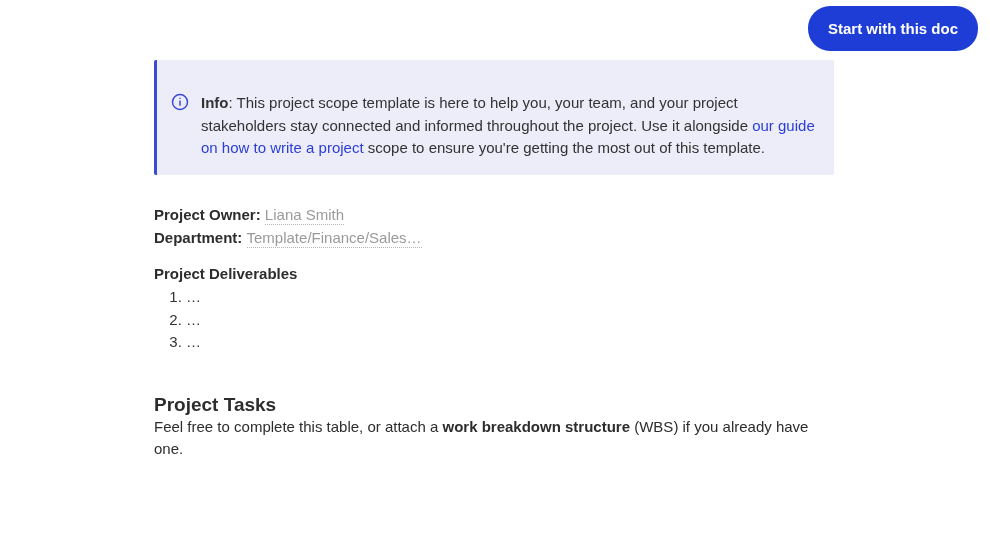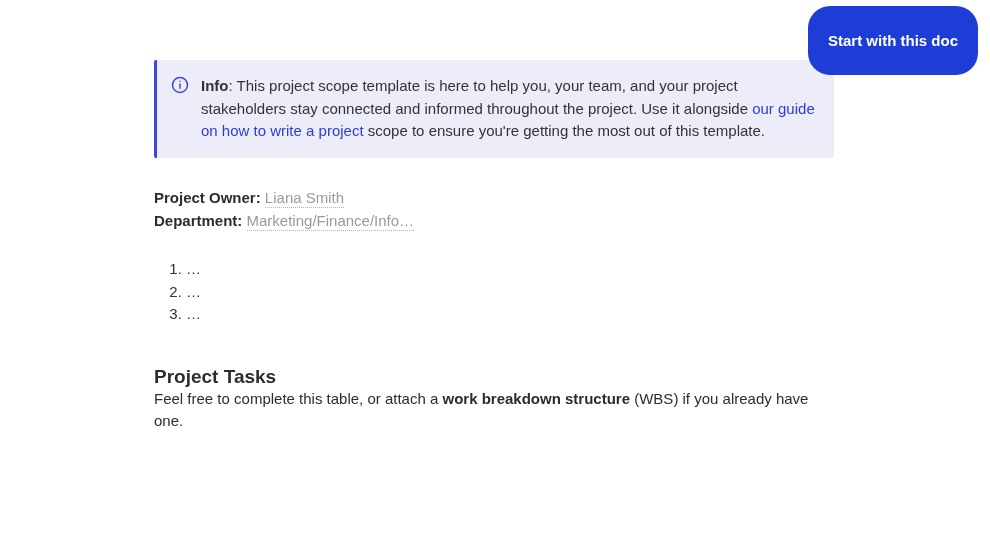--- a/index.html
+++ b/index.html
@@ -20,7 +20,7 @@
       color: #fff;
       border: none;
       border-radius: 22px;
-      padding: 26px 20px;
+      padding: 14px 20px;
       font-size: 15px;
       font-weight: 700;
       cursor: pointer;

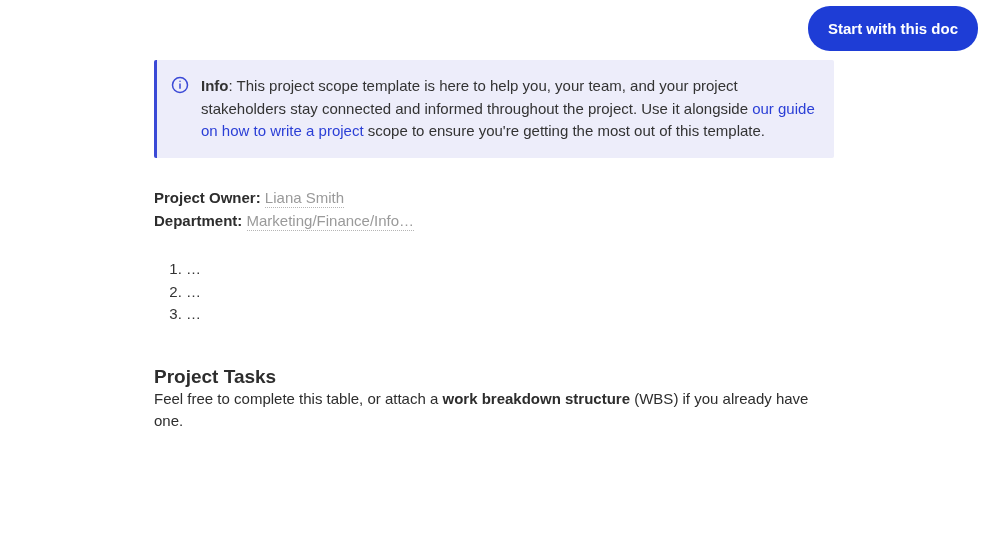--- a/index.html
+++ b/index.html
@@ -42,7 +42,7 @@
       background: #ededfa;
       border-left: 3px solid #3a49d6;
       border-radius: 2px;
-      padding: 15px 18px 15px 14px;
+      padding: 32px 18px 15px 14px;
       margin-bottom: 28px;
     }
     .info-icon {

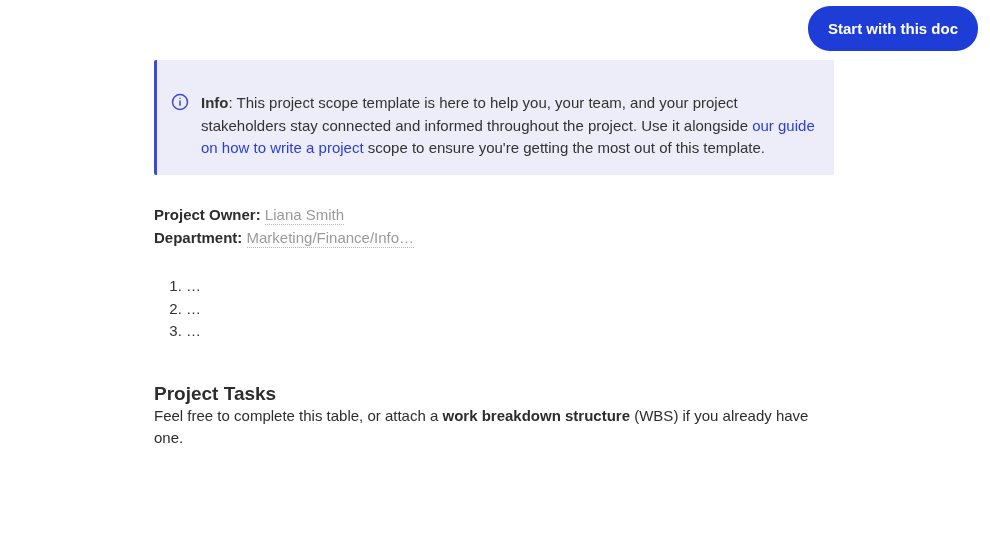--- a/index.html
+++ b/index.html
@@ -63,7 +63,7 @@
     .meta-block {
       font-size: 15px;
       line-height: 1.55;
-      margin-bottom: 26px;
+      margin-bottom: 16px;
     }
     .meta-label { font-weight: 700; }
     .meta-value {

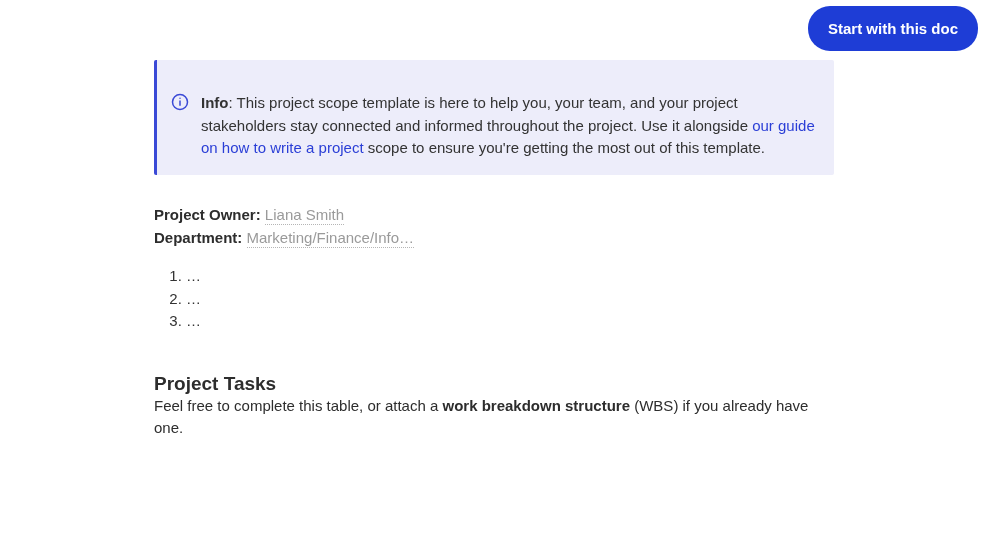--- a/index.html
+++ b/index.html
@@ -120,7 +120,7 @@
       <span class="meta-label">Project Owner: </span><span class="meta-value">Liana Smith </span>
     </div>
     <div>
-      <span class="meta-label">Department: </span><span class="meta-value">Marketing/Finance/Info…</span>
+      <span class="meta-label">Department: </span><span class="meta-value">Template/Finance/Sales…</span>
     </div>
   </div>
 

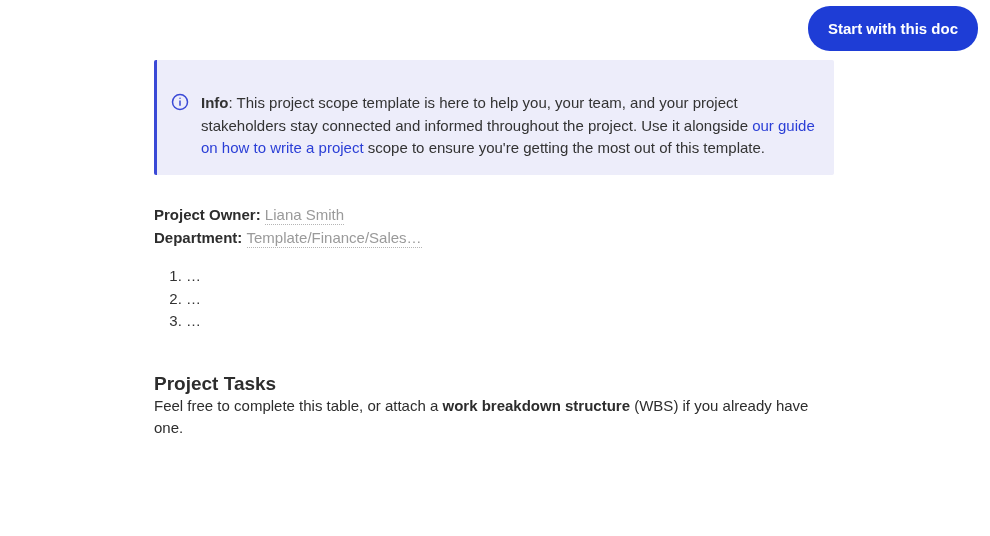--- a/index.html
+++ b/index.html
@@ -124,6 +124,7 @@
     </div>
   </div>
 
+  <div class="deliverables-title">Project Deliverables</div>
   <ol class="deliverables-list">
     <li>…</li>
     <li>…</li>

